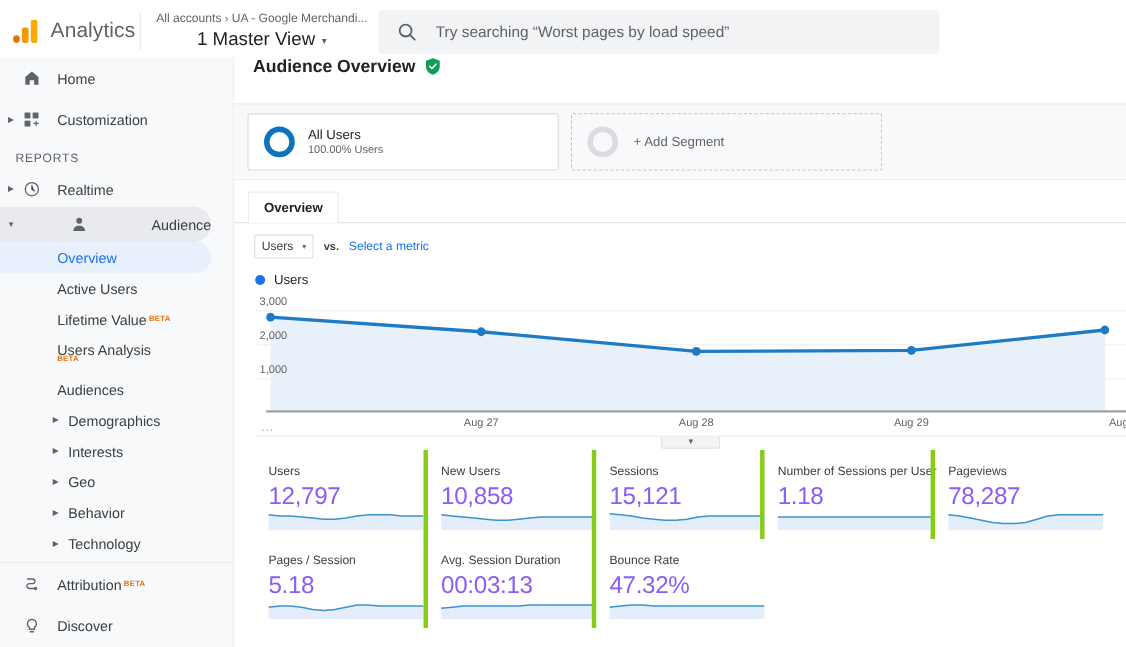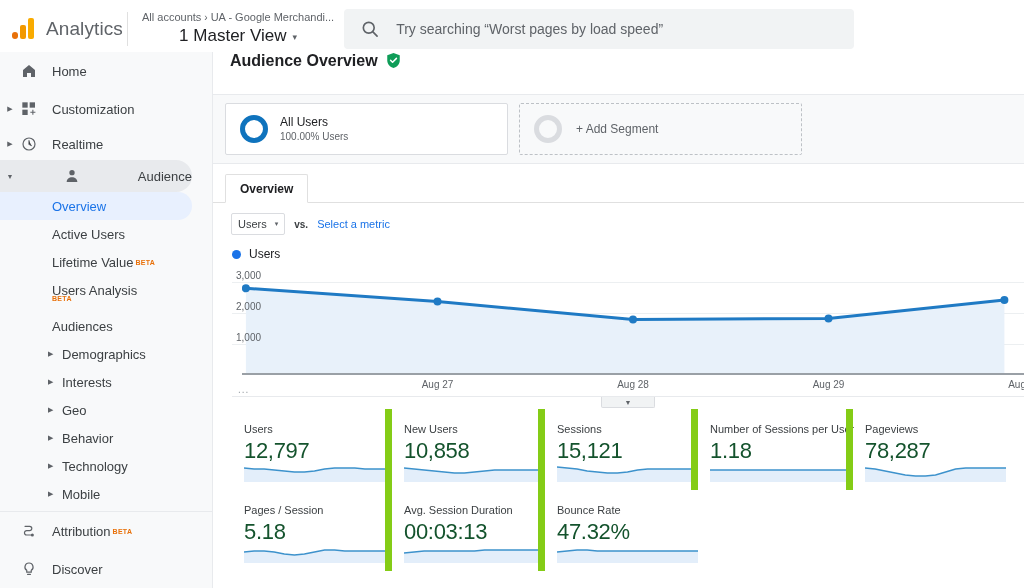--- a/index.html
+++ b/index.html
@@ -286,6 +286,7 @@
       <span class="lbl">Customization</span>
     </div>
 
+    <div class="section-label">REPORTS</div>
 
     <div class="nav-item">
       <span class="arrow">▶</span>

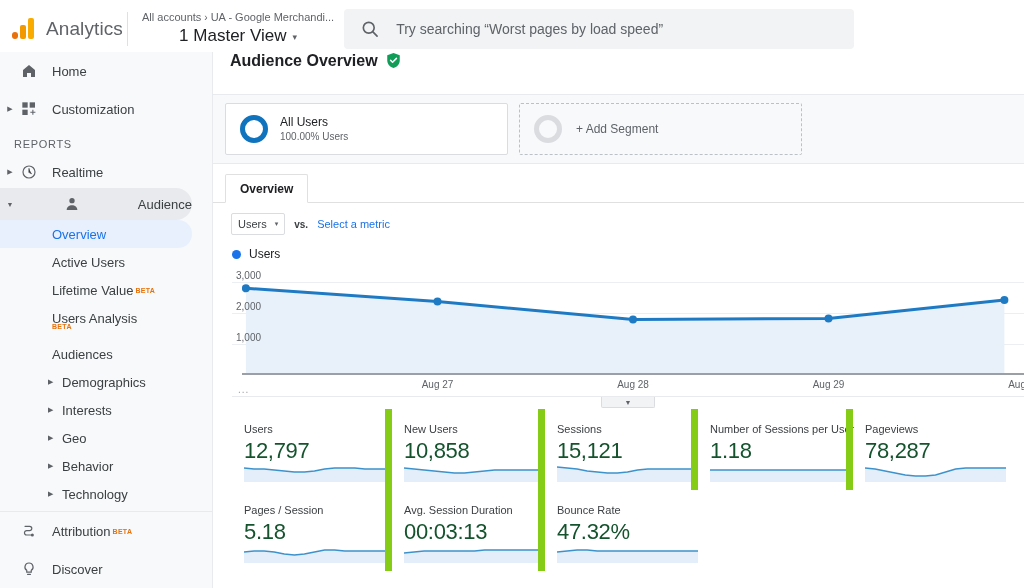--- a/index.html
+++ b/index.html
@@ -217,7 +217,7 @@
   .card {
     width: 153px; padding: 14px 0 0 12px; position: relative; height: 81px;
   }
-  .card + .card { border-left: 7px solid #84cc16; }
+  .card + .card { border-left: 4px solid #84cc16; }
   .card-label { font-size: 11px; color: #3c4043; line-height: 13px; white-space: nowrap; }
   .card-value {
     font-size: 22px; color: #14532d; line-height: 30px;

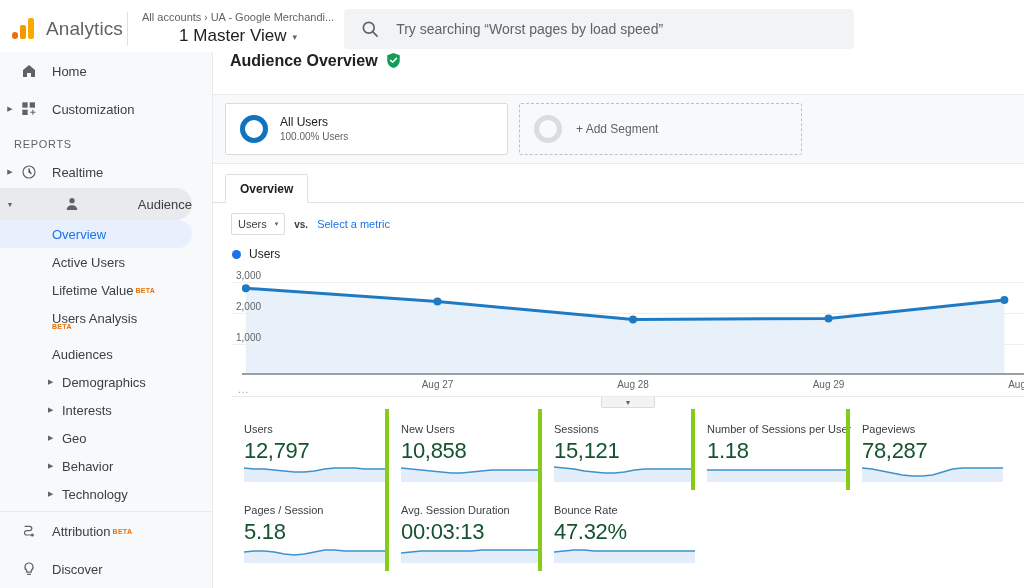--- a/index.html
+++ b/index.html
@@ -220,7 +220,7 @@
   .card + .card { border-left: 4px solid #84cc16; }
   .card-label { font-size: 11px; color: #3c4043; line-height: 13px; white-space: nowrap; }
   .card-value {
-    font-size: 22px; color: #14532d; line-height: 30px;
+    font-size: 22px; color: #8b5cf6; line-height: 30px;
     font-weight: normal; letter-spacing: -.3px;
   }
   .spark { position: absolute; left: 12px; bottom: 8px; width: 141px; height: 22px; }

